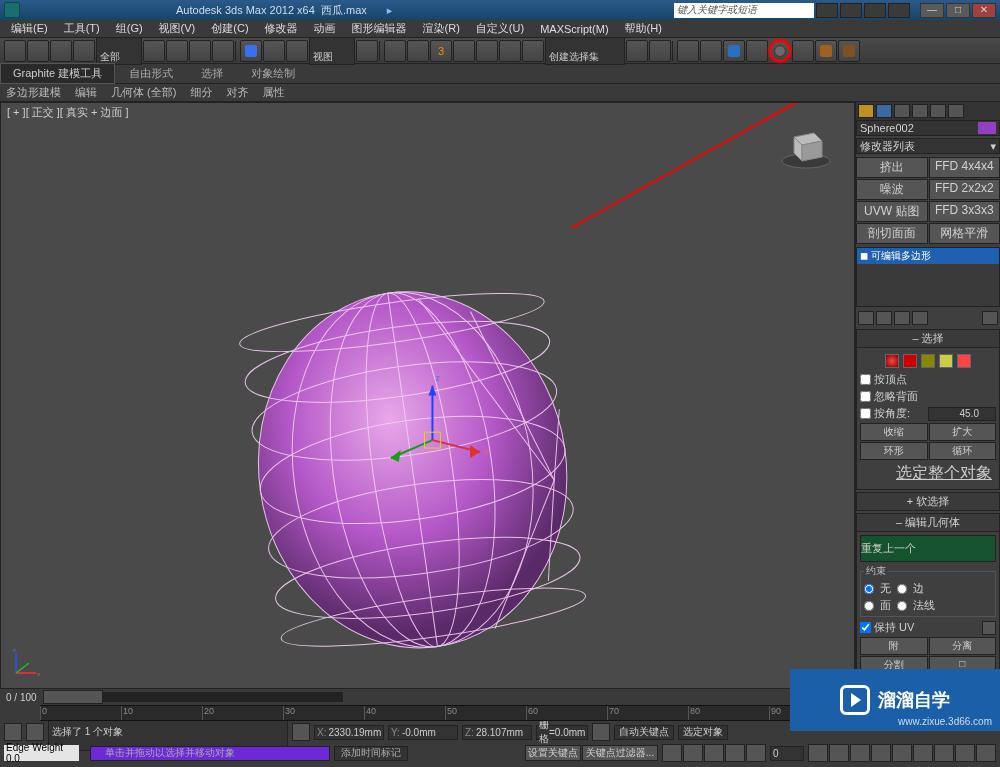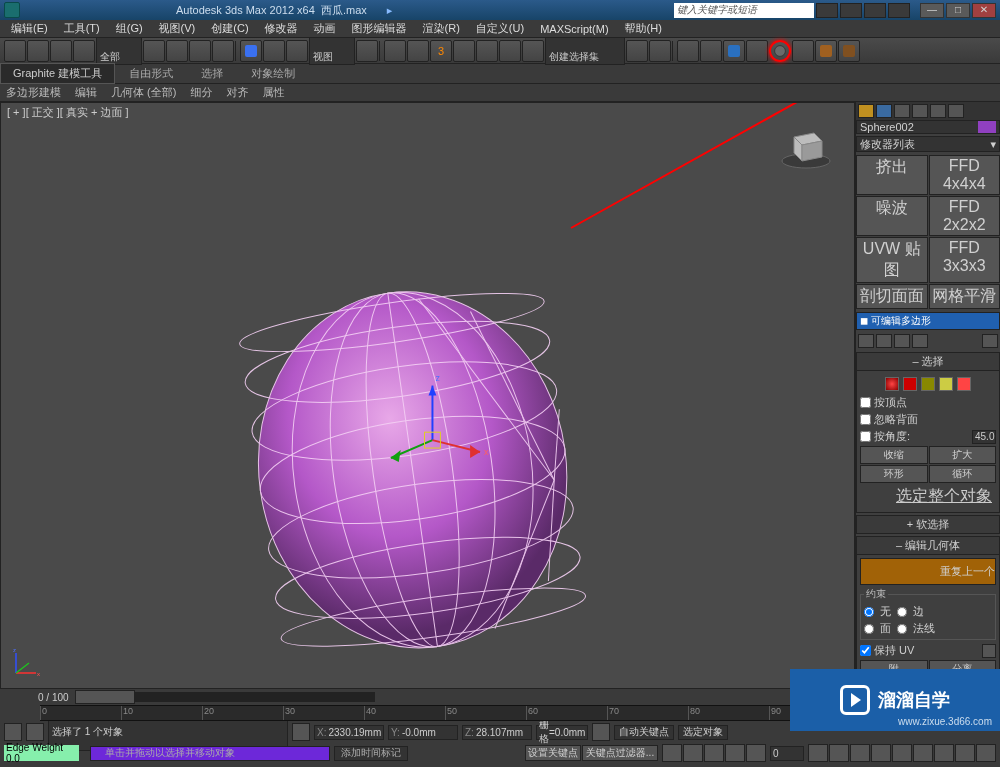--- a/index.html
+++ b/index.html
@@ -53,7 +53,7 @@
 .sp-drop { height:16px; background:#333; border:1px solid #222; margin:2px 0; display:flex; align-items:center; padding:0 3px;}
 .sp-drop .arr{margin-left:auto;}
 .mod-grid { display:grid; grid-template-columns:1fr 1fr; gap:1px; margin:1px 0;}
-.mod-grid div{ background:#555; border:1px solid #222; text-align:center; padding:1px 0; font-size:16px;}
+.mod-grid div{ background:#555; border:1px solid #222; text-align:center; padding:1px 0; font-size:12px;}
 .stack { background:#3a3a3a; border:1px solid #222; height:60px; margin:2px 0;}
 .stack .item{ background:#2060b0; color:#fff; padding:1px 3px; font-size:10px;}
 .stack-icons{display:flex;gap:2px;padding:2px;}

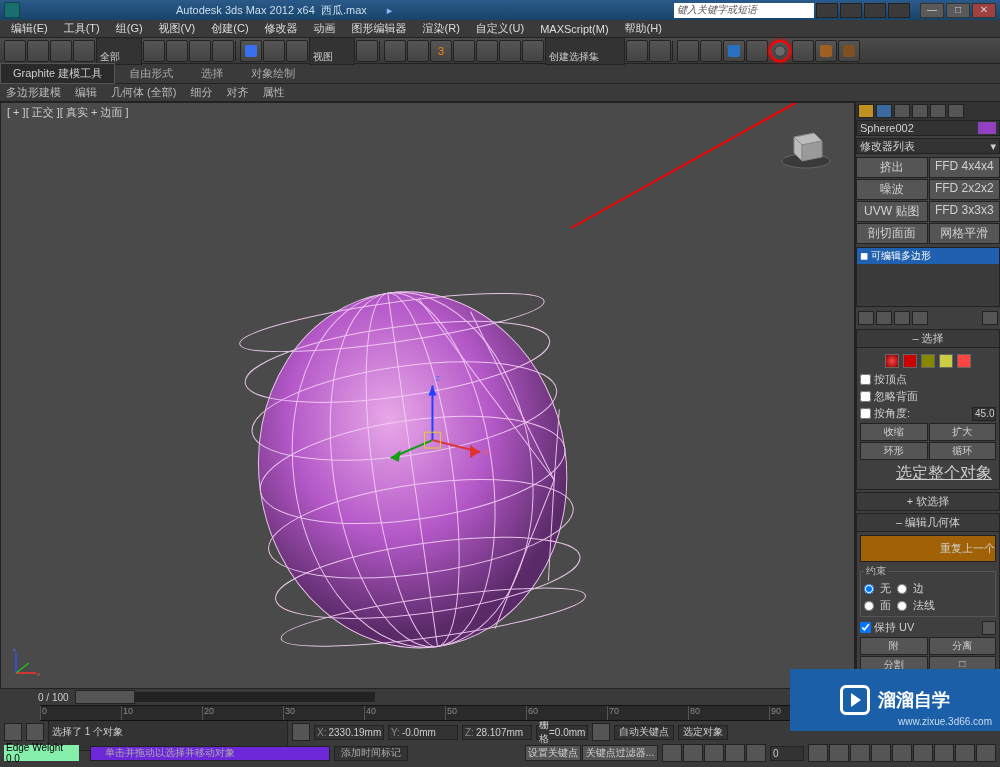--- a/index.html
+++ b/index.html
@@ -69,7 +69,7 @@
 .sel-icons .v5{background:#f44;}
 .chk-row{display:flex;align-items:center;gap:3px;padding:1px 0;}
 .chk-row input{width:11px;height:11px;}
-.num-input{width:24px;height:14px;background:#333;border:1px solid #222;color:#ccc;font-size:10px;text-align:right;padding:0 2px;margin-left:auto;}
+.num-input{width:68px;height:14px;background:#333;border:1px solid #222;color:#ccc;font-size:10px;text-align:right;padding:0 16px;margin-left:auto;}
 .btn-pair{display:grid;grid-template-columns:1fr 1fr;gap:1px;margin:1px 0;}
 .btn-pair div{background:#555;border:1px solid #222;text-align:center;padding:1px 0;font-size:10px;}
 .radio-row{display:flex;gap:6px;padding:1px 0;align-items:center;}

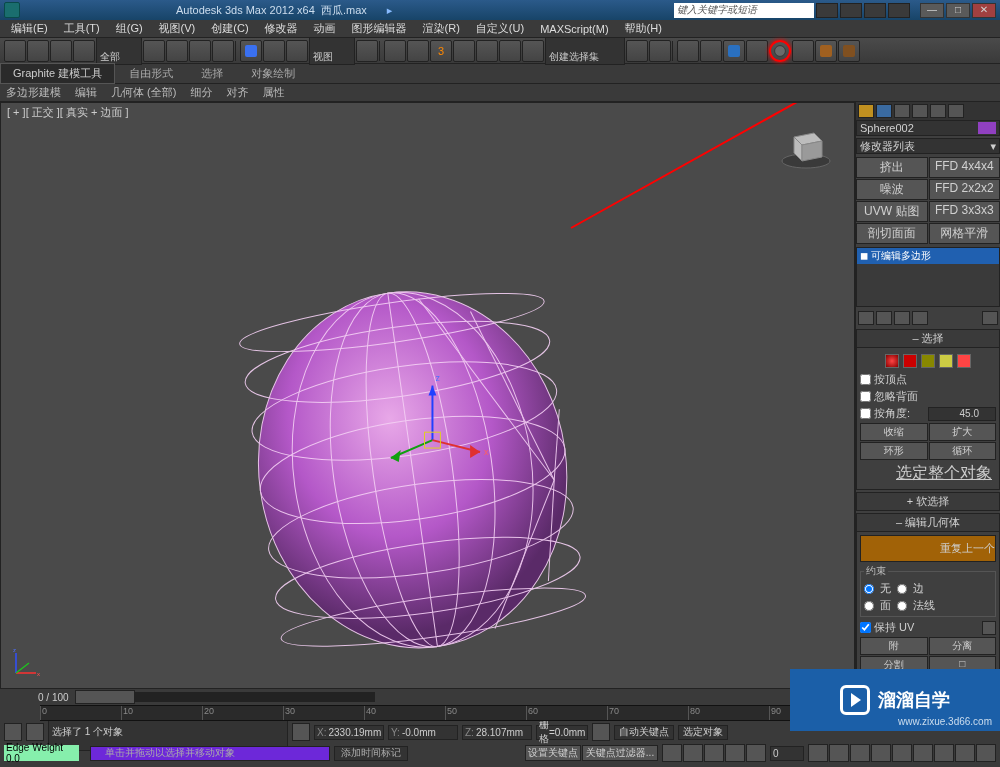--- a/index.html
+++ b/index.html
@@ -351,7 +351,7 @@
     <div class="rollout-head">+ <span>软选择</span></div>
     <div class="rollout-head">– <span>编辑几何体</span></div>
     <div class="rollout-body">
-      <div style="text-align:right;background:#a16207;border:1px solid #222;padding:5px 0">重复上一个</div>
+      <div style="text-align:left;background:#14532d;border:1px solid #222;padding:5px 0">重复上一个</div>
       <fieldset class="mini">
           <legend>约束</legend>
         <div class="radio-row">

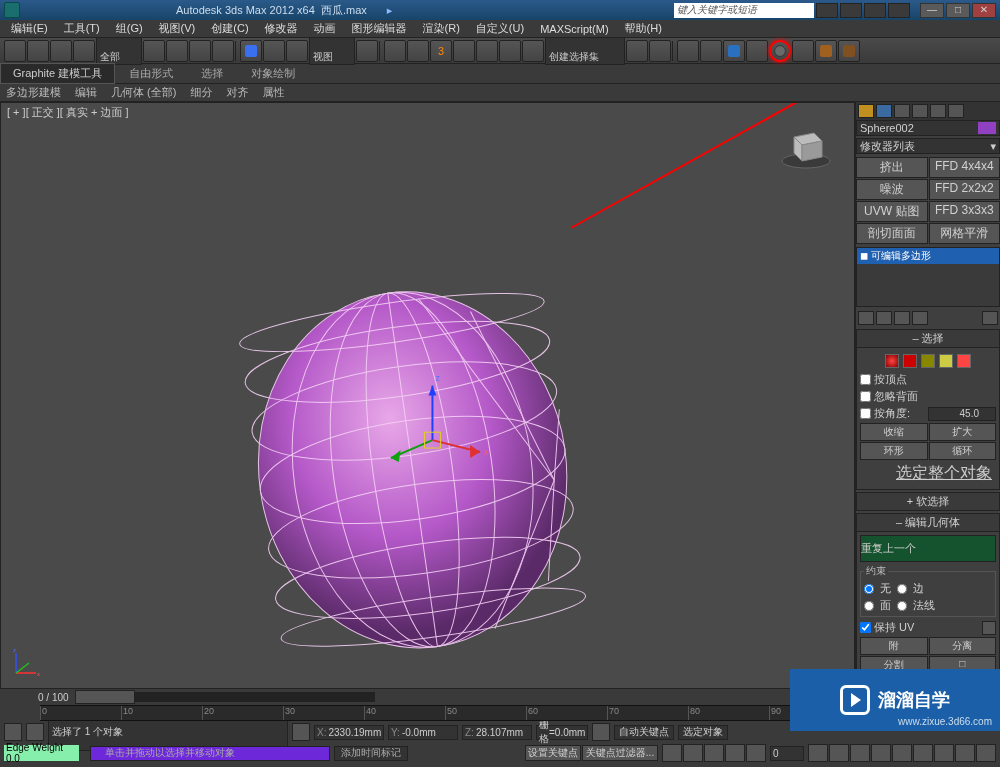--- a/index.html
+++ b/index.html
@@ -80,7 +80,7 @@
 
 
 .timeline-area{position:absolute;left:0;right:0;bottom:0;height:78px;background:#3a3a3a;}
-.slider-row{height:16px;display:flex;align-items:center;padding:0 6px;gap:6px;margin-left:32px;}
+.slider-row{height:16px;display:flex;align-items:center;padding:0 6px;gap:6px;}
 .slider-row .lbl{font-size:10px;color:#ccc;}
 .slider-row .track{flex:0 0 300px;height:10px;background:#222;position:relative;}
 .slider-row .track .thumb{position:absolute;left:0;top:-2px;width:60px;height:14px;background:#555;border:1px solid #222;}

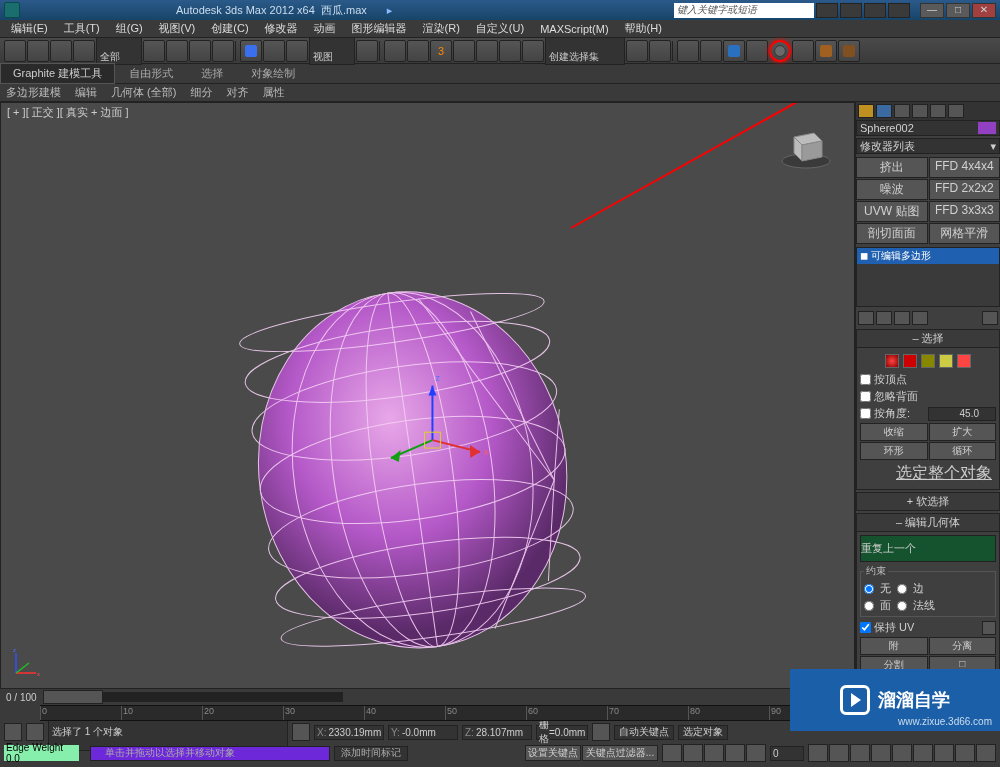--- a/index.html
+++ b/index.html
@@ -93,7 +93,7 @@
 .coord .l{color:#888;margin-right:2px;}
 .grid-inp{width:52px;height:15px;background:#333;border:1px solid #222;font-size:10px;padding:0 2px;display:flex;align-items:center;}
 .botrow2{display:flex;align-items:center;height:20px;padding:0 4px;gap:4px;}
-.edgewt{width:75px;height:16px;background:#86efac;color:#000;font-size:10px;padding:0 2px;display:flex;align-items:center;}
+.edgewt{width:75px;height:16px;background:#e5e5e5;color:#000;font-size:10px;padding:0 2px;display:flex;align-items:center;}
 .hint{flex:0 0 240px;height:15px;background:#6d28d9;border:1px solid #222;font-size:10px;padding:0 14px;display:flex;align-items:center;color:#aaa;margin-left:7px;}
 .timetag{height:15px;background:#333;border:1px solid #222;font-size:10px;padding:0 6px;display:flex;align-items:center;color:#aaa;}
 .key-icons{display:flex;gap:1px;}

